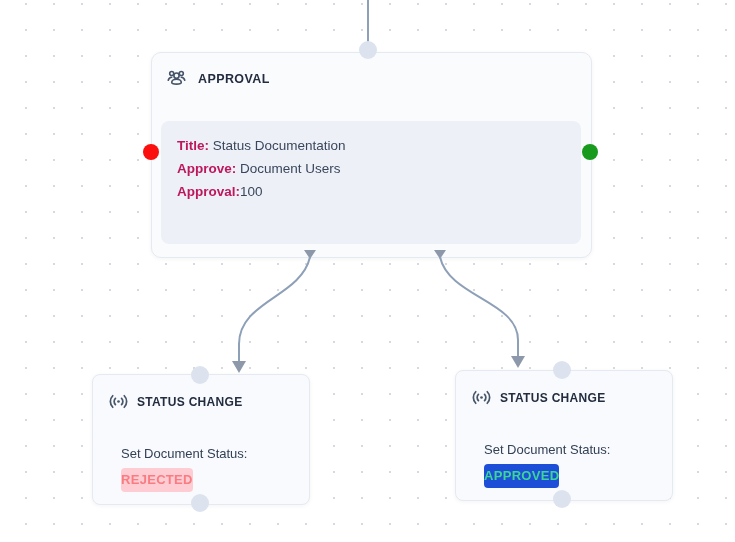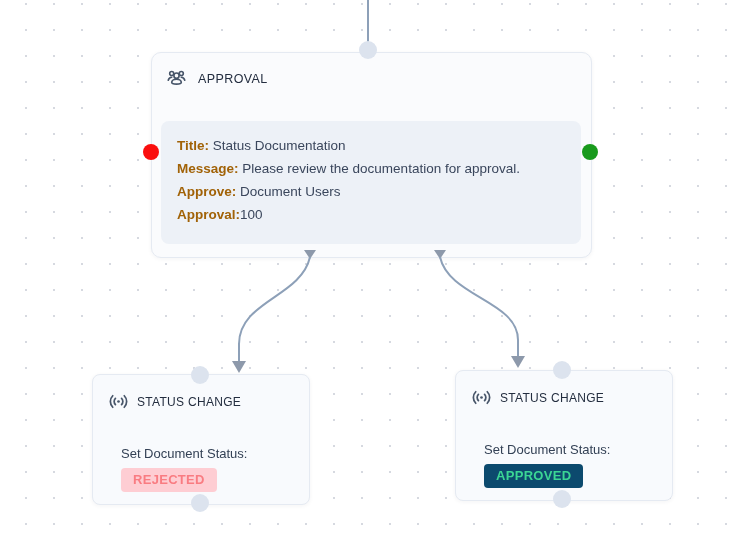--- a/index.html
+++ b/index.html
@@ -24,7 +24,7 @@
   #approval-node{left:151px;top:52px;width:439px;height:204px;border-radius:10px;}
   .node-header{
     position:absolute;display:flex;align-items:center;gap:10px;
-    font-weight:400;color:#232d3f;
+    font-weight:700;color:#232d3f;
   }
   #approval-node .node-header{left:13px;top:14px;font-size:12.5px;letter-spacing:.4px;}
   .hdr-icon{display:inline-flex;width:23px;height:23px;}

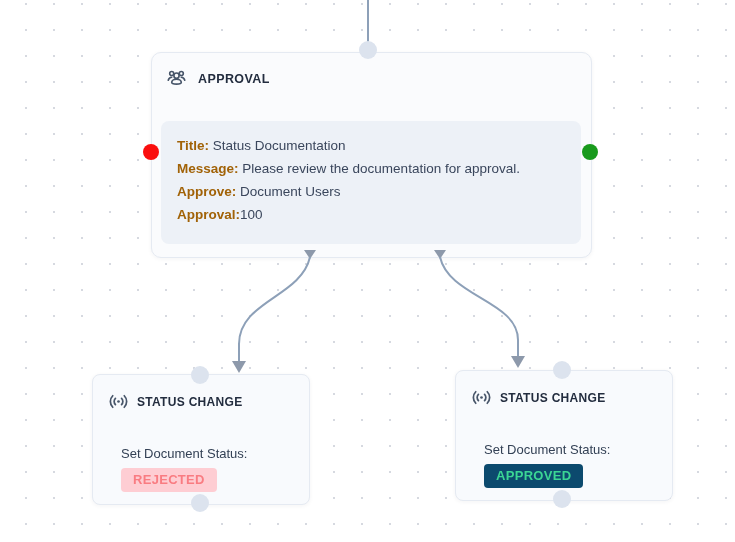--- a/index.html
+++ b/index.html
@@ -35,7 +35,7 @@
     padding:13px 16px;box-sizing:border-box;
     font-size:13.5px;color:#3a465c;line-height:23px;
   }
-  .detail b{color:#a16207;font-weight:700;}
+  .detail b{color:#be185d;font-weight:700;}
   .handle{position:absolute;width:16px;height:16px;border-radius:50%;z-index:5;}
   #handle-input{left:143px;top:144px;background:#fa0e0e;}
   #handle-output{left:582px;top:144px;background:#189a1c;}

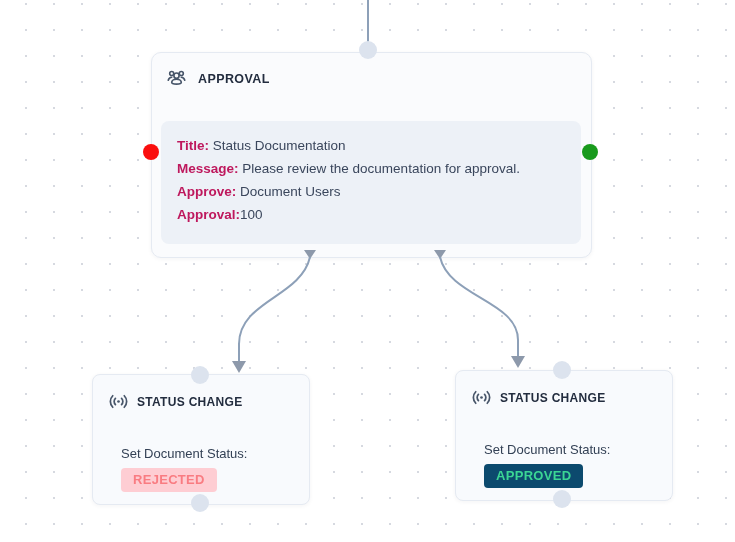--- a/index.html
+++ b/index.html
@@ -99,7 +99,6 @@
     </div>
     <div class="panel">
       <div class="detail"><b>Title:</b><span> Status Documentation</span></div>
-      <div class="detail"><b>Message:</b><span> Please review the documentation for approval.</span></div>
       <div class="detail"><b>Approve:</b><span> Document Users</span></div>
       <div class="detail"><b>Approval:</b><span>100</span></div>
     </div>

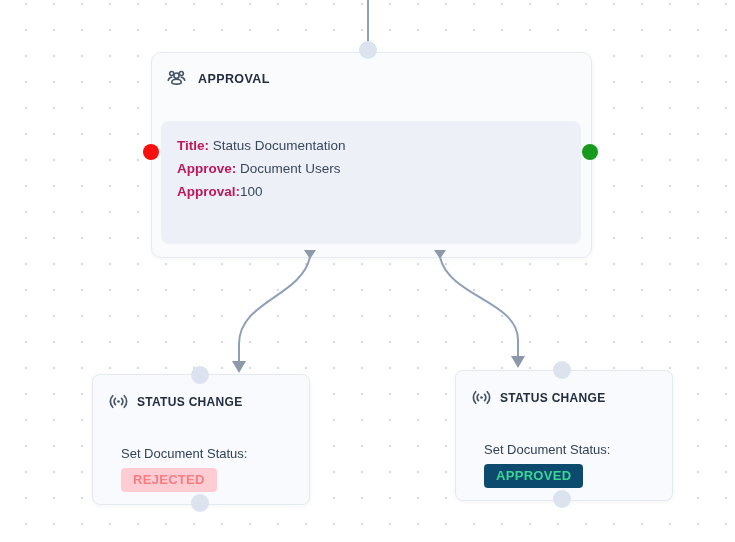--- a/index.html
+++ b/index.html
@@ -46,7 +46,7 @@
   .sc-node .node-header{left:14px;top:15px;font-size:12px;letter-spacing:.3px;gap:7px;}
   .sc-body{position:absolute;left:28px;top:70px;font-size:13px;color:#334155;line-height:18px;}
   .badge{
-    display:inline-block;margin-top:5px;padding:3px 12px;border-radius:4px;
+    display:inline-block;margin-top:5px;padding:3px 0;border-radius:4px;
     font-size:13px;font-weight:700;letter-spacing:.3px;
   }
   .badge-rejected{background:#fecdd3;color:#f97c82;}

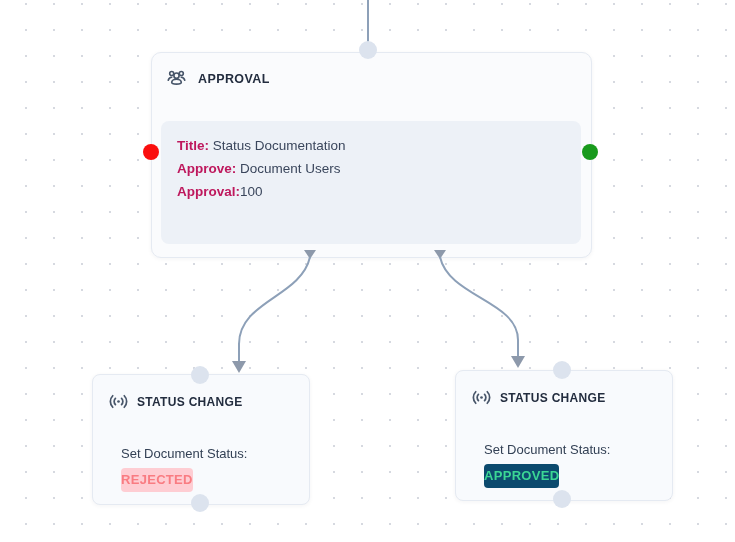--- a/index.html
+++ b/index.html
@@ -50,7 +50,7 @@
     font-size:13px;font-weight:700;letter-spacing:.3px;
   }
   .badge-rejected{background:#fecdd3;color:#f97c82;}
-  .badge-approved{background:#0c4a6e;color:#3bd694;}
+  .badge-approved{background:#1d4ed8;color:#3bd694;}
 
   #edge-layer{position:absolute;inset:0;z-index:3;pointer-events:none;}
   #edge-layer path.edge{stroke:#8da0b8;stroke-width:2;fill:none;}

